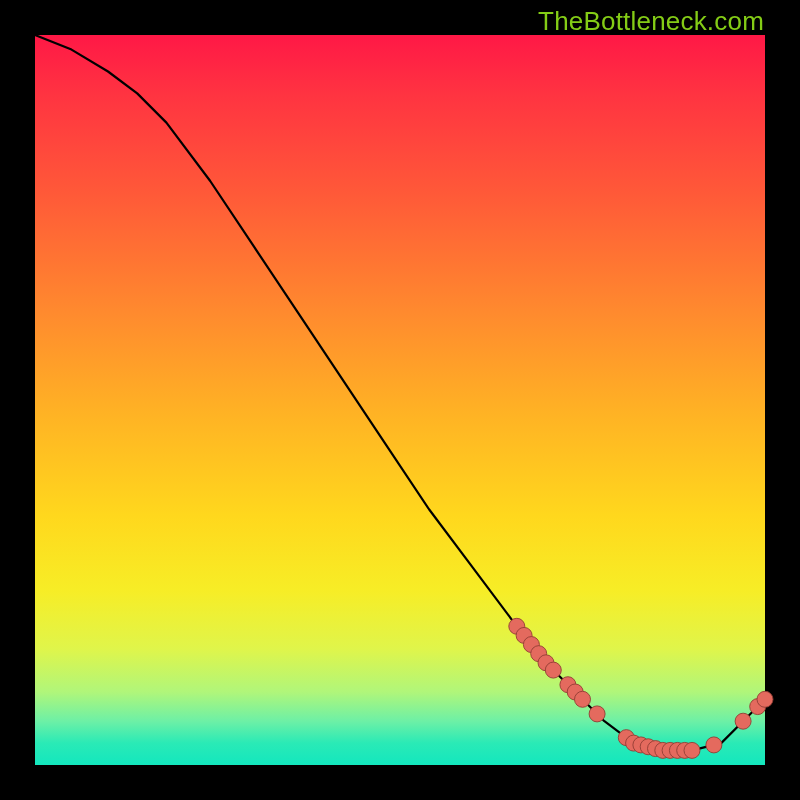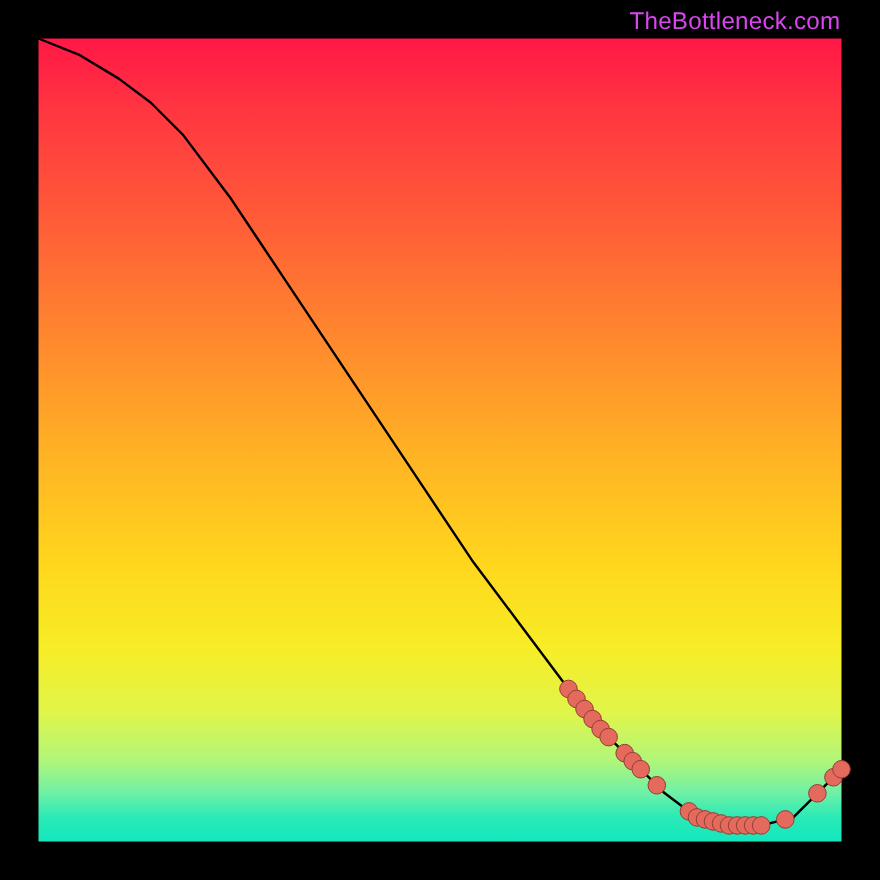--- a/index.html
+++ b/index.html
@@ -67,8 +67,8 @@
     position: absolute;
     top: 6px;
     right: 36px;
-    color: #d946ef;
-    font-size: 22px;
+    color: #84cc16;
+    font-size: 26px;
     letter-spacing: 0.2px;
     font-weight: 500;
     user-select: none;

